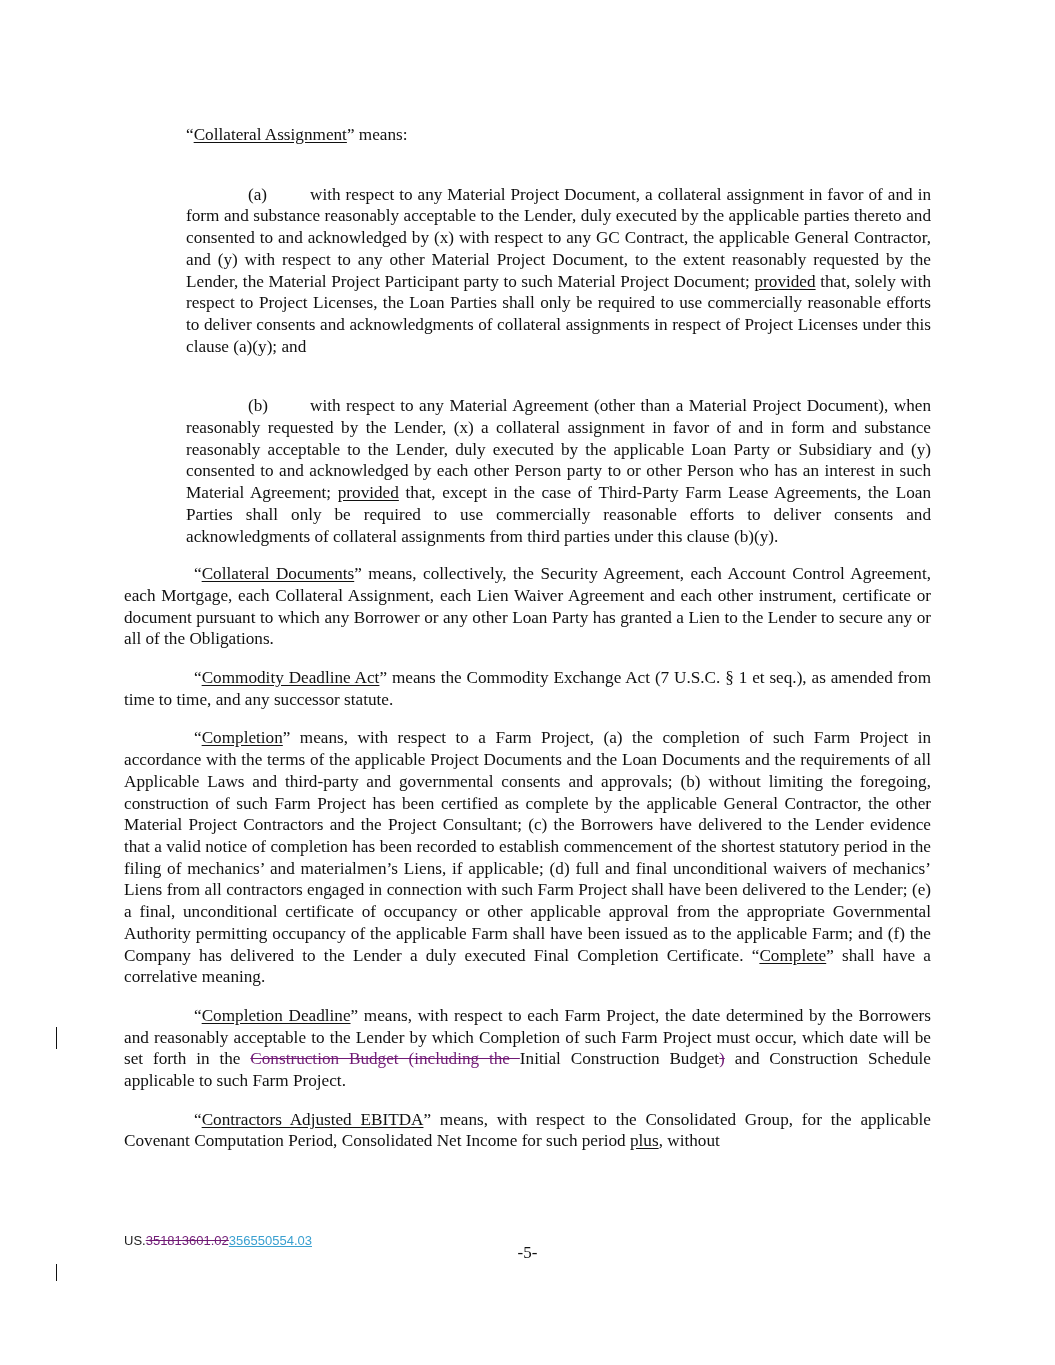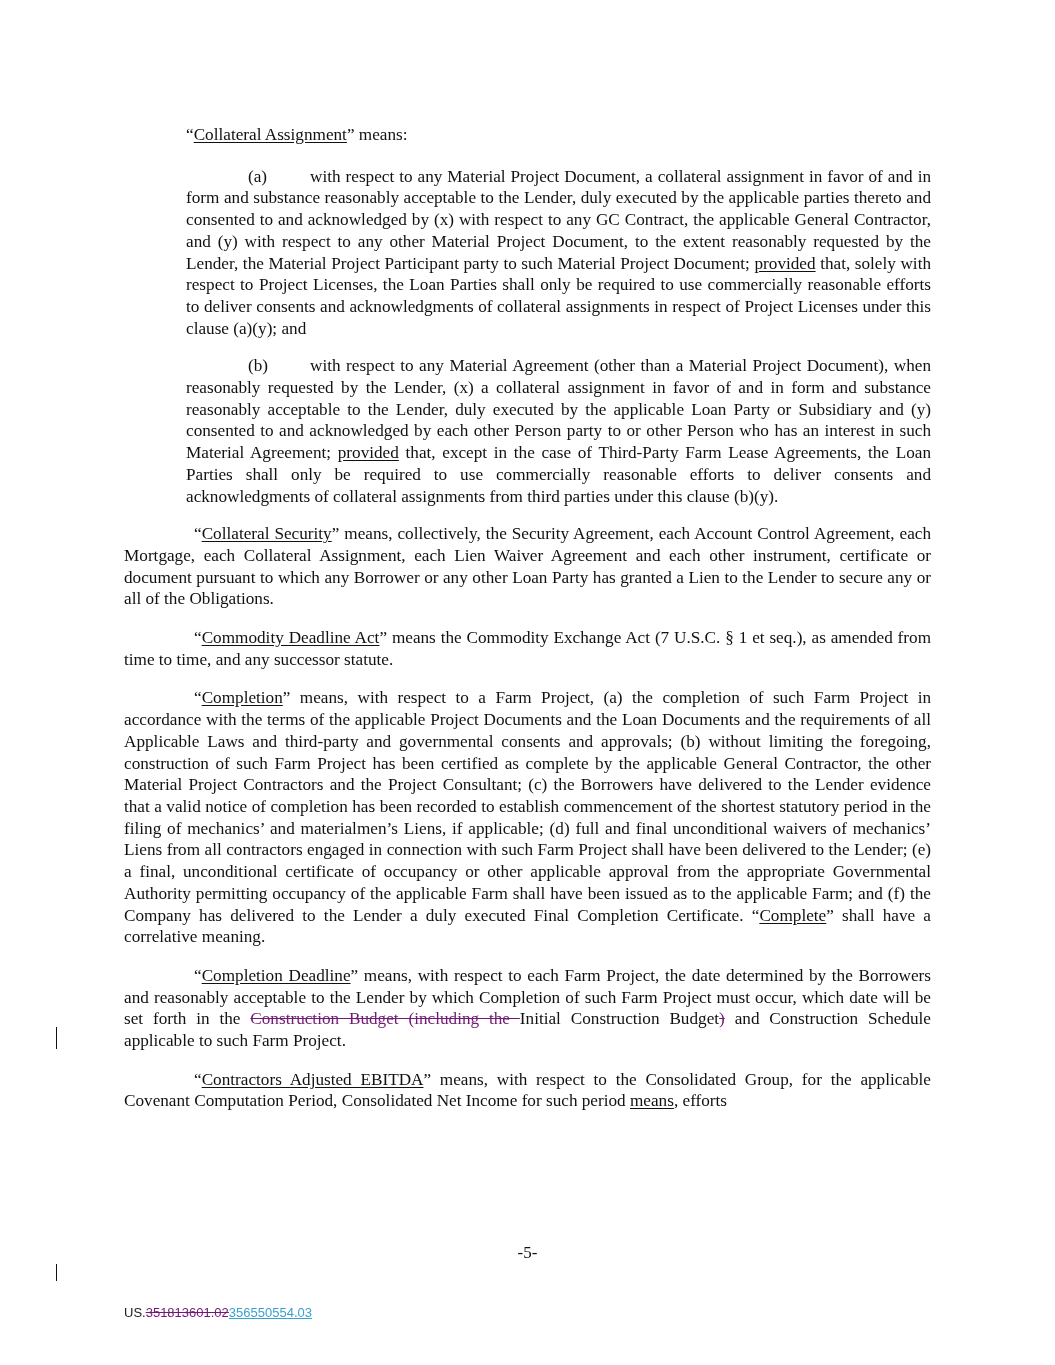--- a/index.html
+++ b/index.html
@@ -8,7 +8,7 @@
   .page { position: absolute; left: 124px; top: 124px; width: 807px; }
   p { margin: 0; font-size: 17.2px; line-height: 21.7px; text-align: justify; }
   .def { text-indent: 70px; margin-bottom: 17px; }
-  .first { margin-left: 62px; margin-bottom: 20px; }
+  .first { margin-left: 62px; }
   .sub { margin-left: 62px; text-indent: 62px; margin-bottom: 16px; }
   .sub .lbl { display: inline-block; width: 62px; text-indent: 0; }
   u { text-decoration: underline; text-underline-offset: 2px; }

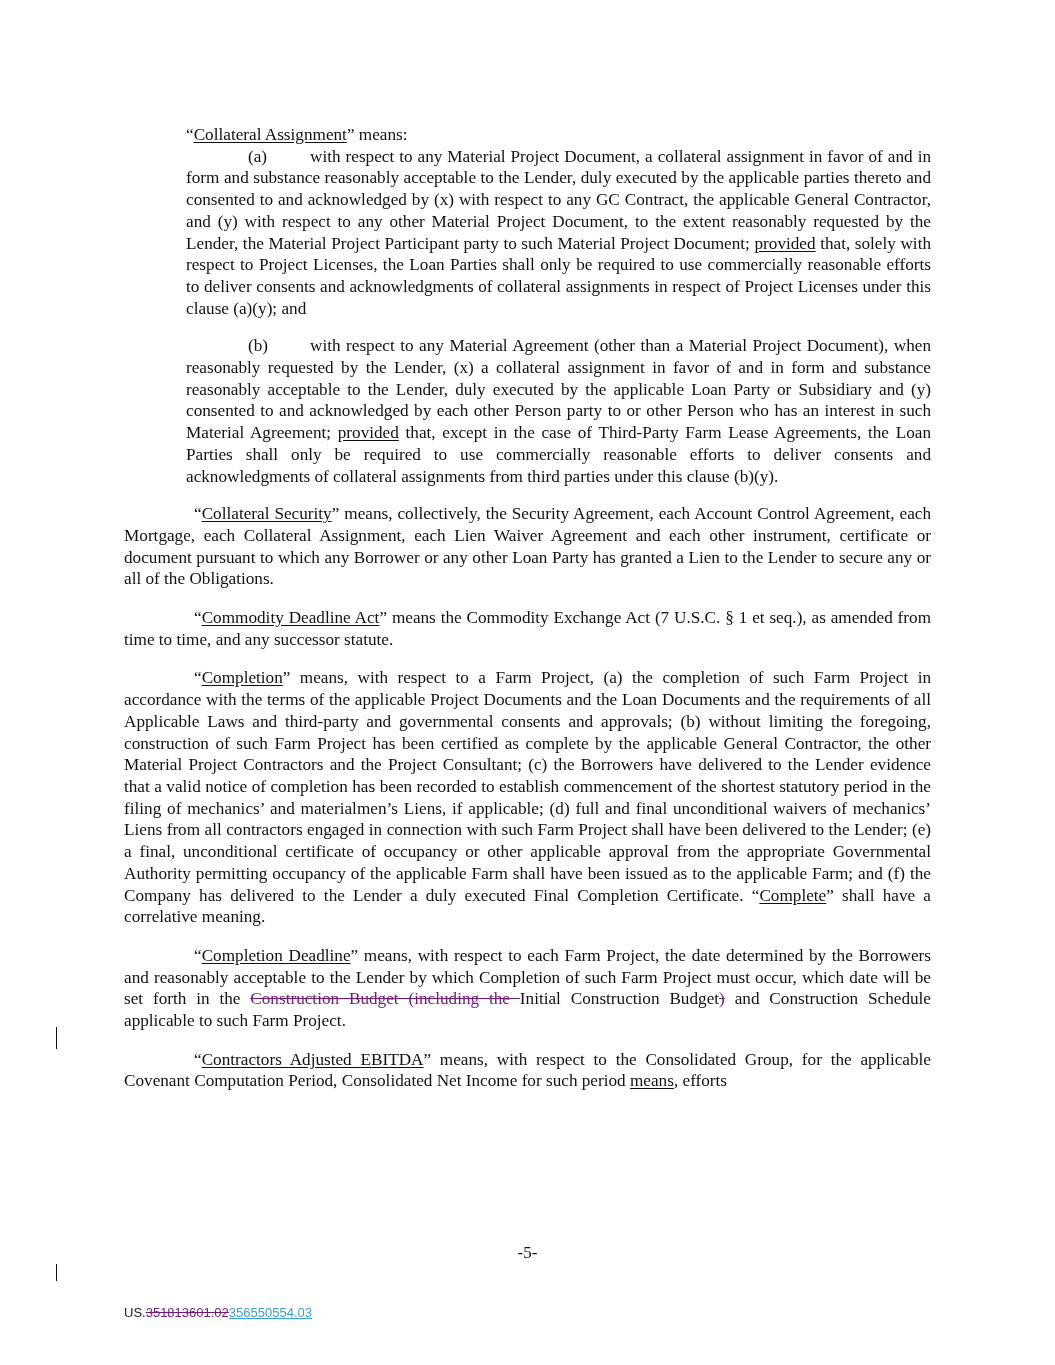--- a/index.html
+++ b/index.html
@@ -9,7 +9,7 @@
   p { margin: 0; font-size: 17.2px; line-height: 21.7px; text-align: justify; }
   .def { text-indent: 70px; margin-bottom: 17px; }
   .first { margin-left: 62px; }
-  .sub { margin-left: 62px; text-indent: 62px; margin-bottom: 16px; }
+  .sub { margin-left: 62px; text-indent: 62px; margin-bottom: 16px; margin-top: 38px; }
   .sub .lbl { display: inline-block; width: 62px; text-indent: 0; }
   u { text-decoration: underline; text-underline-offset: 2px; }
   .del { color: #701a75; text-decoration: line-through; }

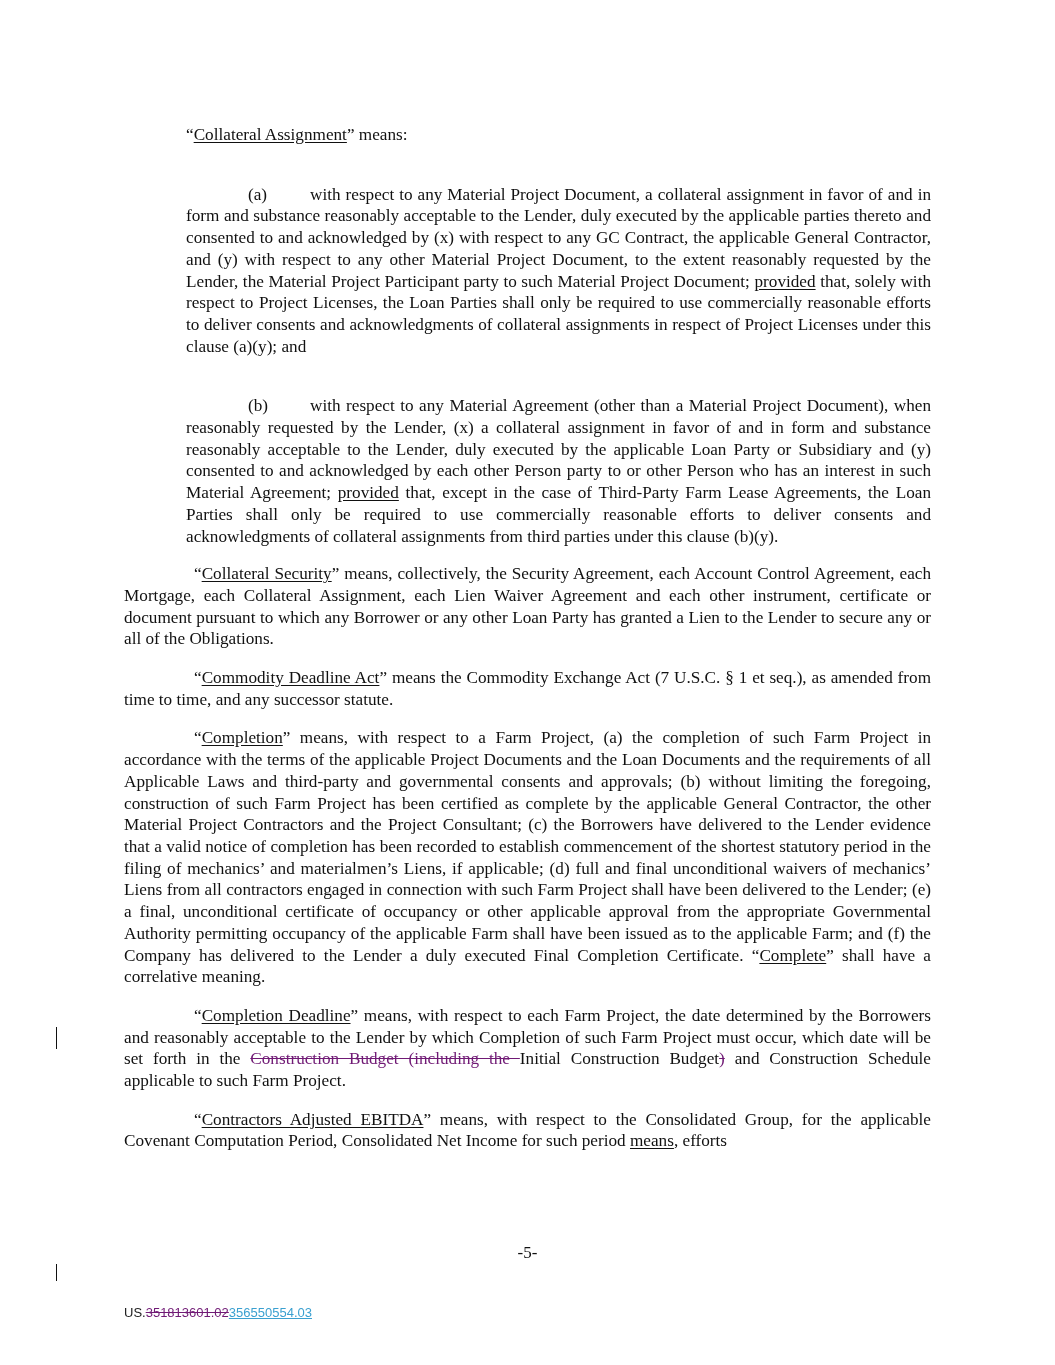--- a/index.html
+++ b/index.html
@@ -31,7 +31,7 @@
 
   <p class="sub"><span class="lbl">(b)</span><span>with respect to any Material Agreement (other than a Material Project Document), when reasonably requested by the Lender, (x) a collateral assignment in favor of and in form and substance reasonably acceptable to the Lender, duly executed by the applicable Loan Party or Subsidiary and (y) consented to and acknowledged by each other Person party to or other Person who has an interest in such Material Agreement; </span><u>provided</u><span> that, except in the case of Third-Party Farm Lease Agreements, the Loan Parties shall only be required to use commercially reasonable efforts to deliver consents and acknowledgments of collateral assignments from third parties under this clause (b)(y).</span></p>
 
-  <p class="def">“<u>Collateral Security</u><span>” means, collectively, the Security Agreement, each Account Control Agreement, each Mortgage, each Collateral Assignment, each Lien Waiver Agreement and each other instrument, certificate or document pursuant to which any Borrower or any other Loan Party has granted a Lien to the Lender to secure any or all of the Obligations.</span></p>
+  <p class="def">“<u>Collateral Documents</u><span>” means, collectively, the Security Agreement, each Account Control Agreement, each Mortgage, each Collateral Assignment, each Lien Waiver Agreement and each other instrument, certificate or document pursuant to which any Borrower or any other Loan Party has granted a Lien to the Lender to secure any or all of the Obligations.</span></p>
 
   <p class="def">“<u>Commodity Deadline Act</u><span>” means the Commodity Exchange Act (7 U.S.C. § 1 et seq.), as amended from time to time, and any successor statute.</span></p>
 

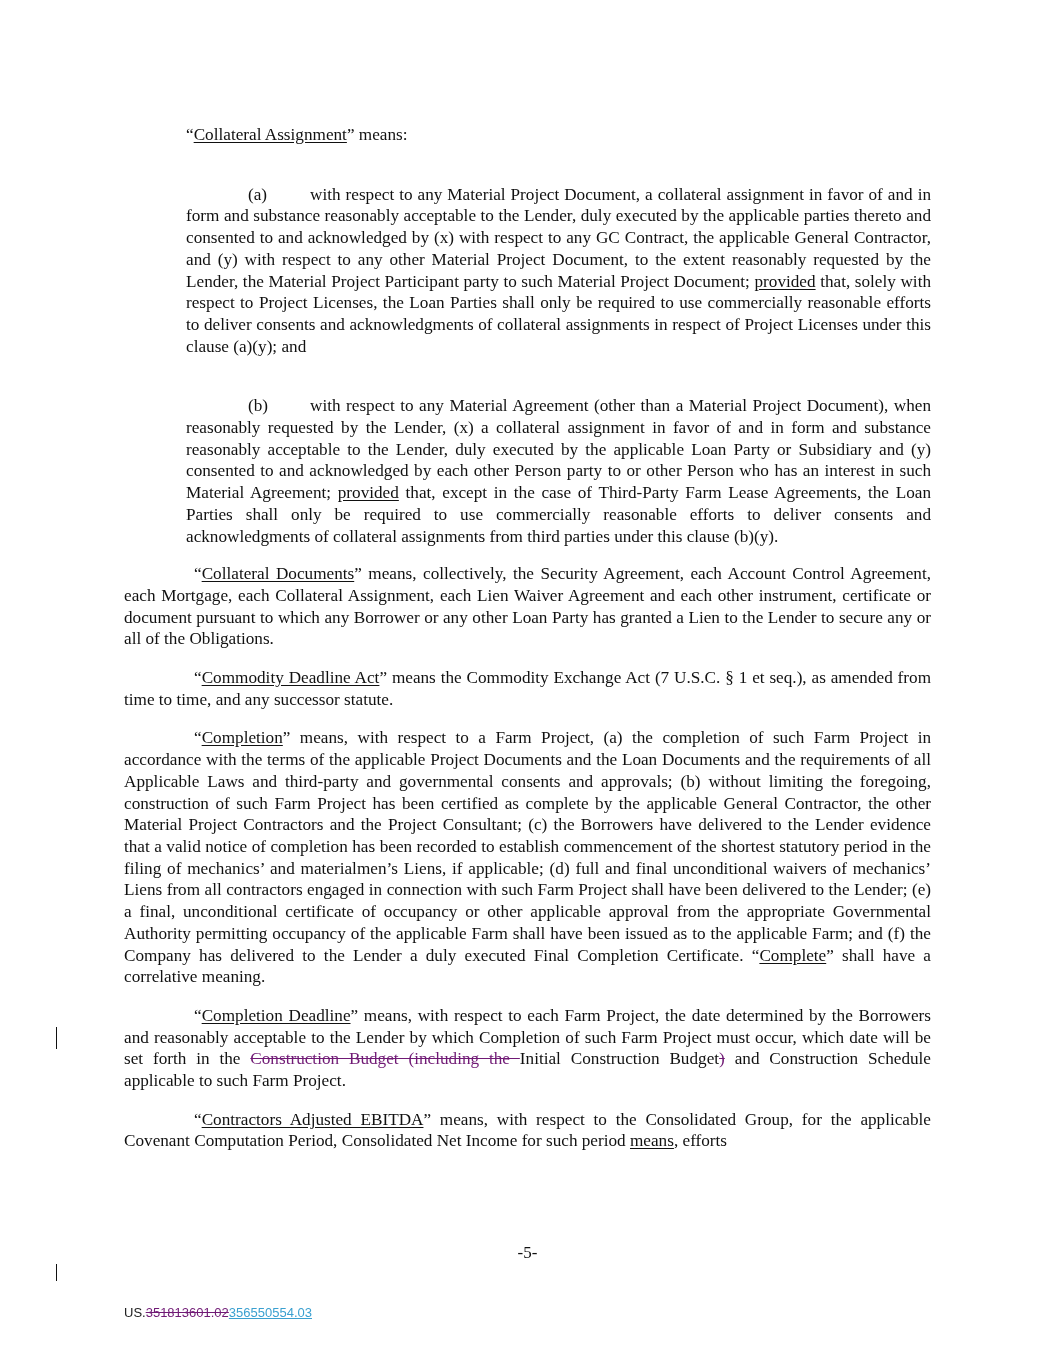--- a/index.html
+++ b/index.html
@@ -40,7 +40,7 @@
   <p class="def">“<u>Completion Deadline</u><span>” means, with respect to each Farm Project, the date determined by the Borrowers and reasonably acceptable to the Lender by which Completion of such Farm Project must occur, which date will be set forth in the </span><span class="del">Construction Budget (including the </span><span>Initial Construction Budget</span><span class="del">)</span><span> and Construction Schedule applicable to such Farm Project.</span></p>
 
 
-  <p class="def">“<u>Contractors Adjusted EBITDA</u><span>” means, with respect to the Consolidated Group, for the applicable Covenant Computation Period, Consolidated Net Income for such period </span><u>means</u><span>, efforts</span></p>
+  <p class="def">“<u>Contractors Adjusted EBITDA</u><span>” means, with respect to the Consolidated Group, for the applicable Covenant Computation Period, Consolidated Net Income for such period </span><u>plus</u><span>, efforts</span></p>
 
 </div>
 

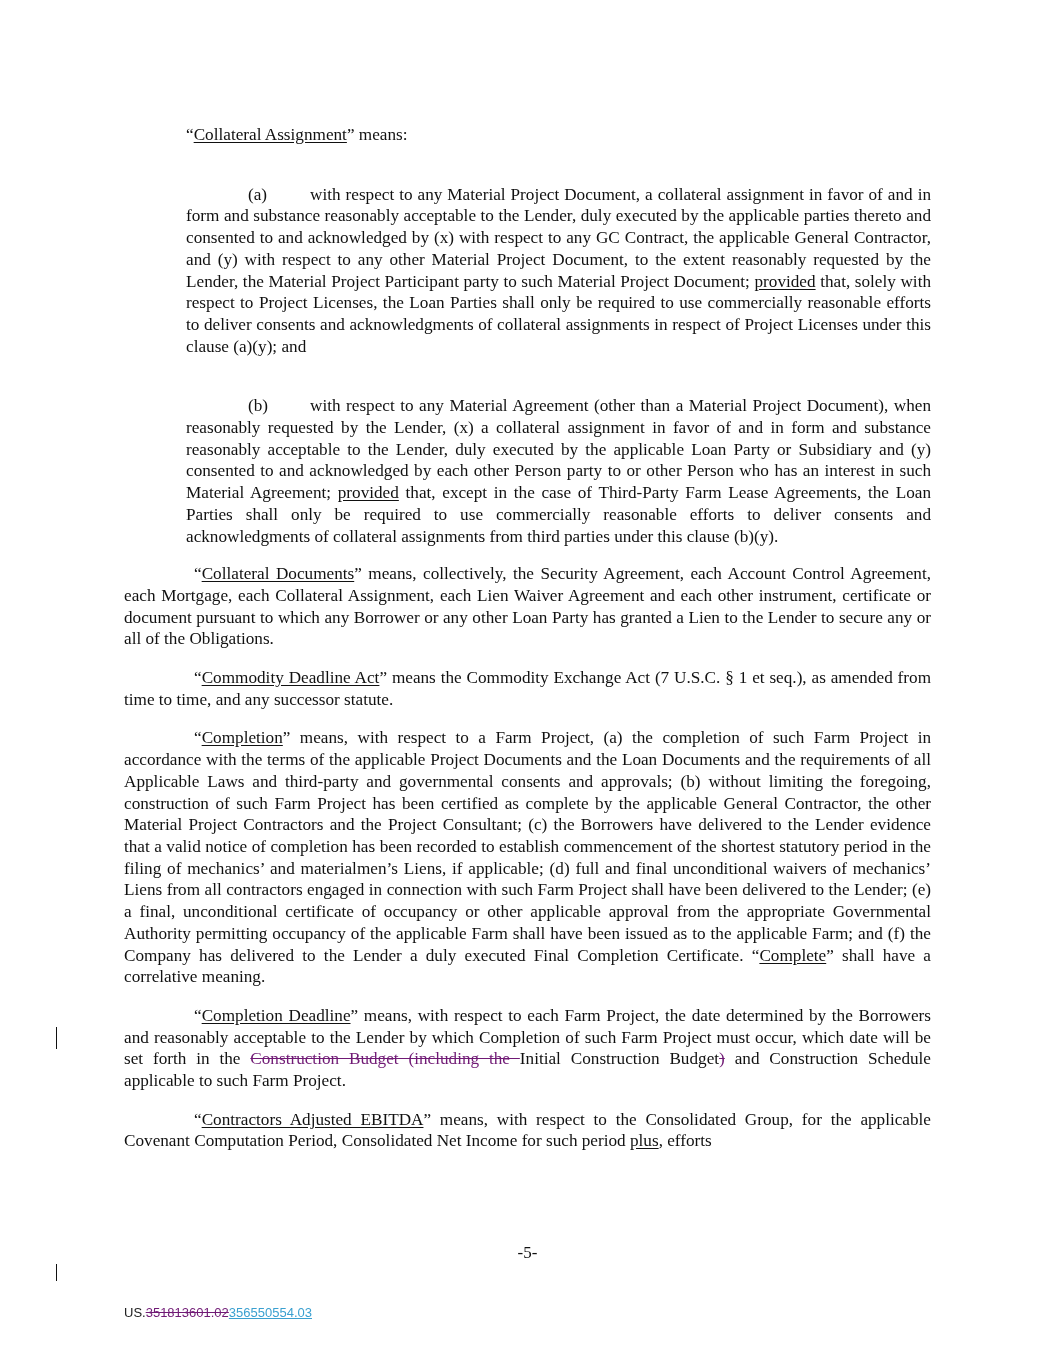--- a/index.html
+++ b/index.html
@@ -40,7 +40,7 @@
   <p class="def">“<u>Completion Deadline</u><span>” means, with respect to each Farm Project, the date determined by the Borrowers and reasonably acceptable to the Lender by which Completion of such Farm Project must occur, which date will be set forth in the </span><span class="del">Construction Budget (including the </span><span>Initial Construction Budget</span><span class="del">)</span><span> and Construction Schedule applicable to such Farm Project.</span></p>
 
 
-  <p class="def">“<u>Contractors Adjusted EBITDA</u><span>” means, with respect to the Consolidated Group, for the applicable Covenant Computation Period, Consolidated Net Income for such period </span><u>plus</u><span>, efforts</span></p>
+  <p class="def">“<u>Contractors Adjusted EBITDA</u><span>” means, with respect to the Consolidated Group, for the applicable Covenant Computation Period, Consolidated Net Income for such period </span><u>plus</u><span>, without</span></p>
 
 </div>
 

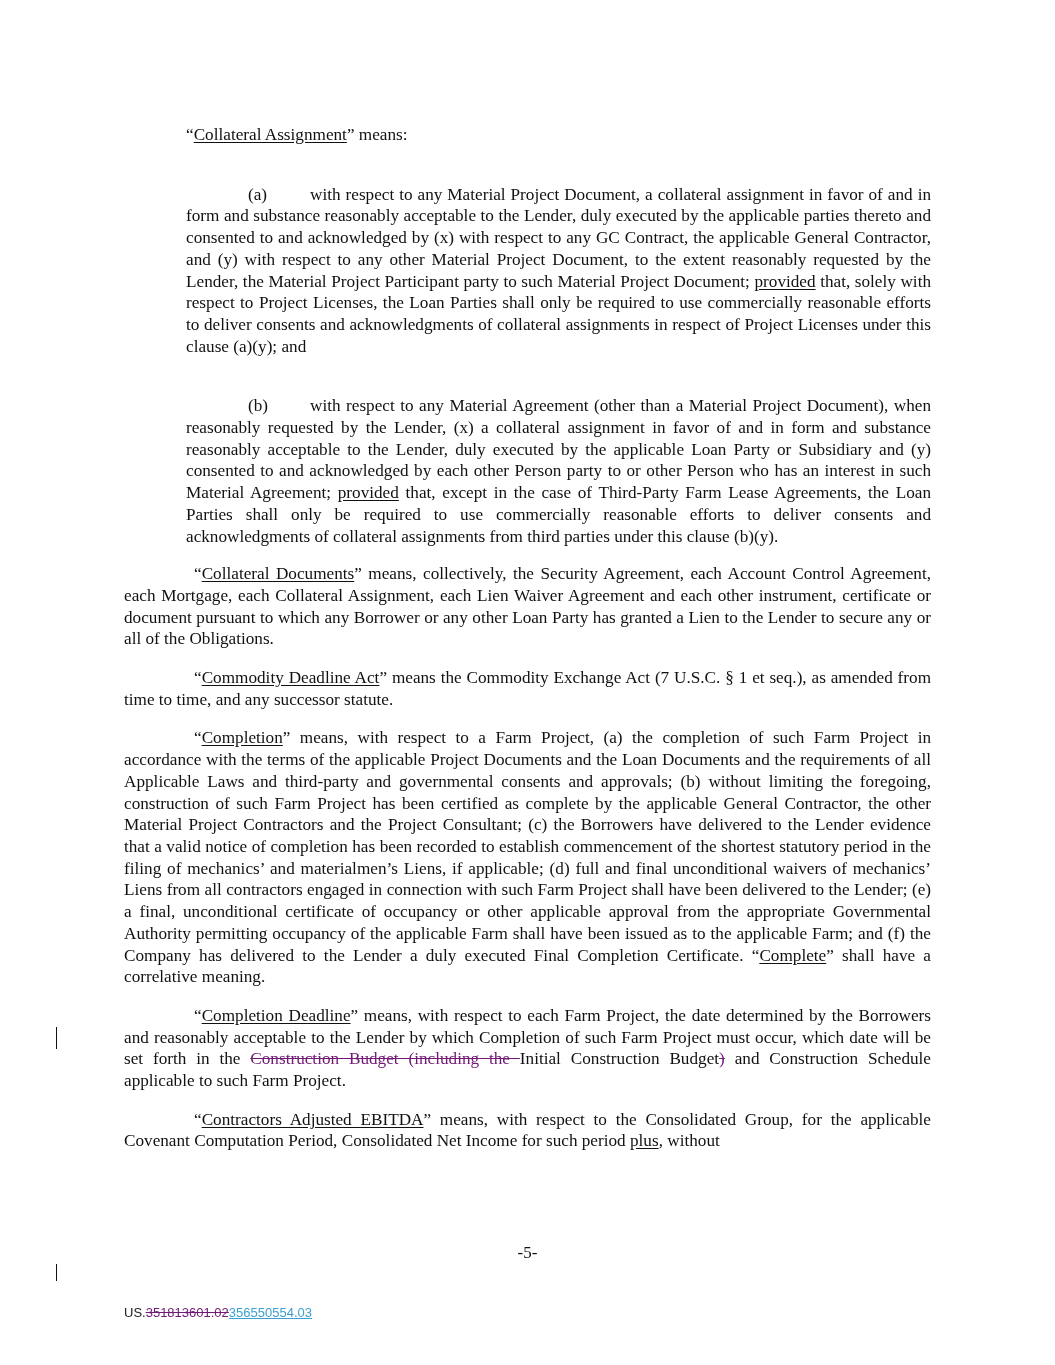--- a/index.html
+++ b/index.html
@@ -17,7 +17,7 @@
   .change-bar { position: absolute; left: 56px; width: 1px; background: #111; }
   .pageno { position: absolute; top: 1243px; left: 0; width: 1055px; text-align: center;
             font-size: 17px; font-family: "Liberation Serif", serif; }
-  .footer-id { position: absolute; top: 1305px; left: 124px; font-size: 13px;
+  .footer-id { position: absolute; top: 1233px; left: 124px; font-size: 13px;
                font-family: "Liberation Sans", "DejaVu Sans", sans-serif; color: #222; }
 </style>
 </head>

